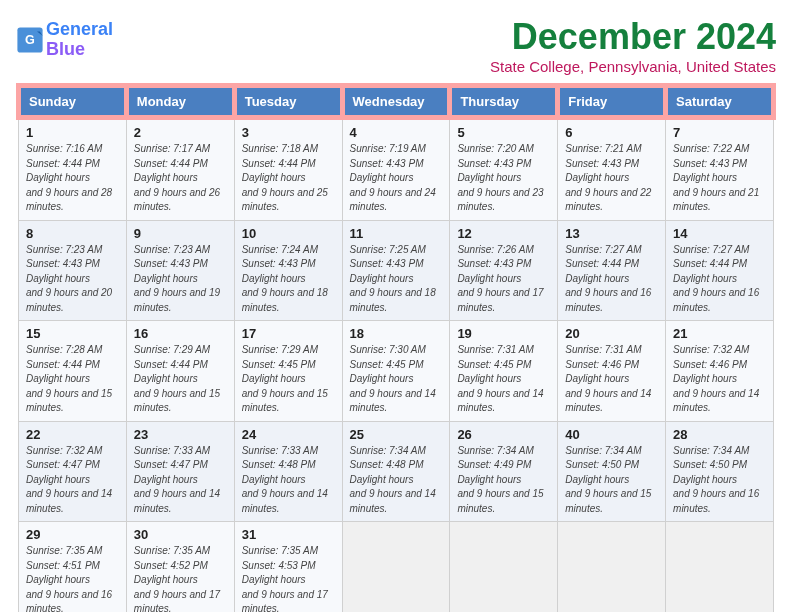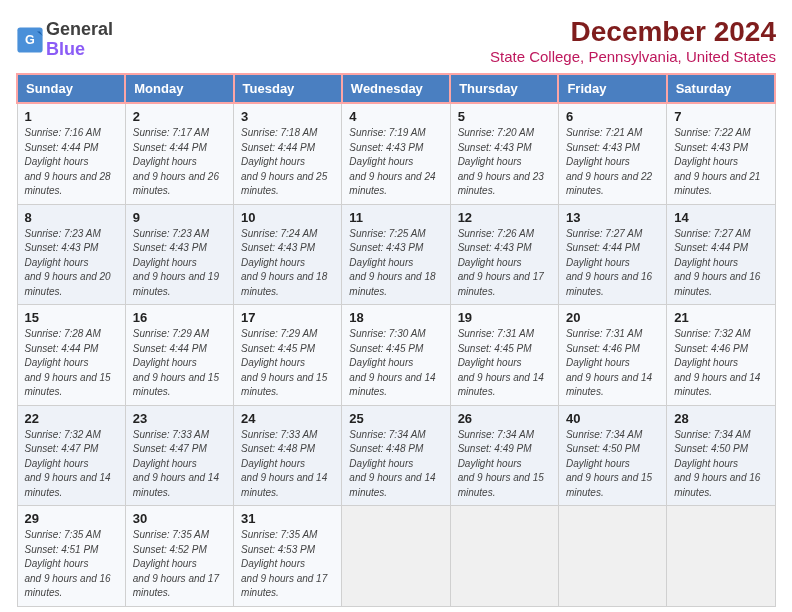--- a/index.html
+++ b/index.html
@@ -28,7 +28,7 @@
       line-height: 1.1;
     }
     .logo-text span {
-      color: #404040;
+      color: #3b82f6;
     }
     .logo-icon {
       width: 28px;

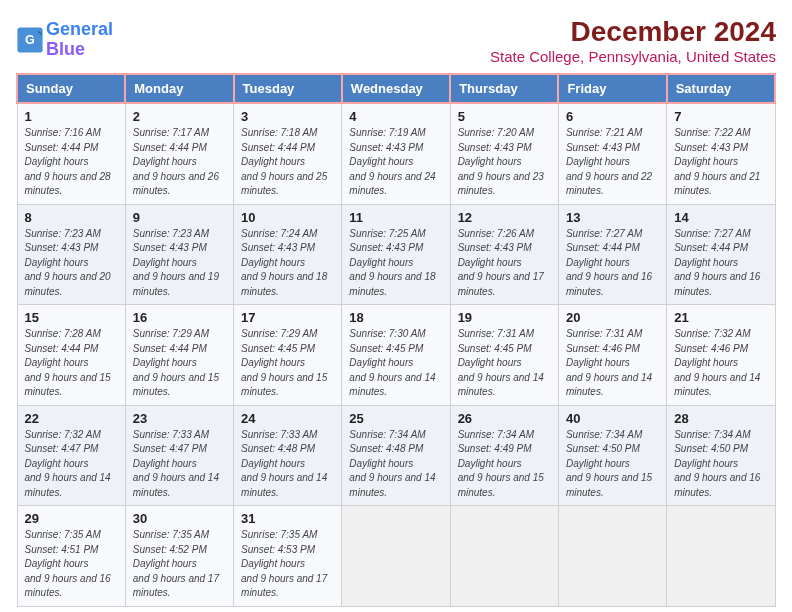--- a/index.html
+++ b/index.html
@@ -39,9 +39,9 @@
       text-align: right;
     }
     .month-title {
-      font-size: 28px;
-      font-weight: bold;
-      color: #7f1d1d;
+      font-size: 36px;
+      font-weight: bold;
+      color: #15803d;
     }
     .location {
       font-size: 15px;

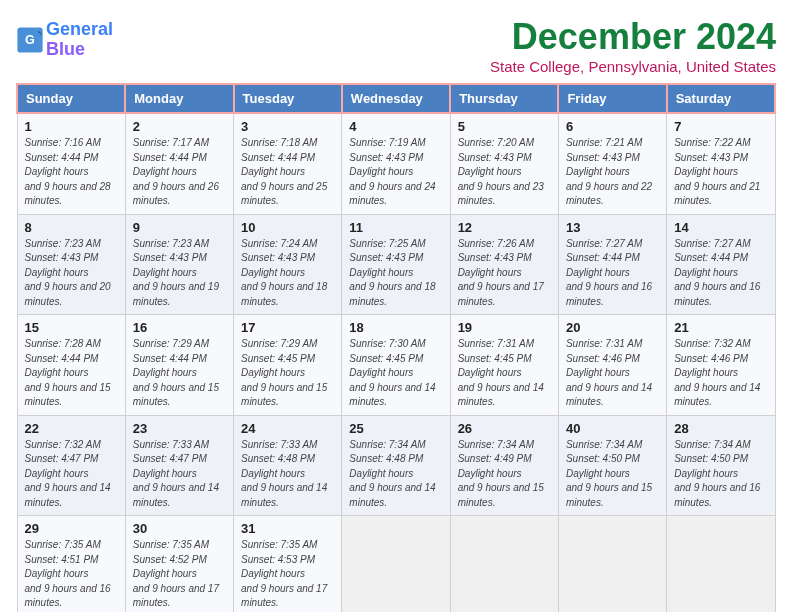--- a/index.html
+++ b/index.html
@@ -59,7 +59,7 @@
       padding: 6px 8px;
       font-size: 13px;
       font-weight: bold;
-      border: 2px solid #fca5a5;
+      border: 5px solid #fca5a5;
     }
     tbody tr td {
       vertical-align: top;

